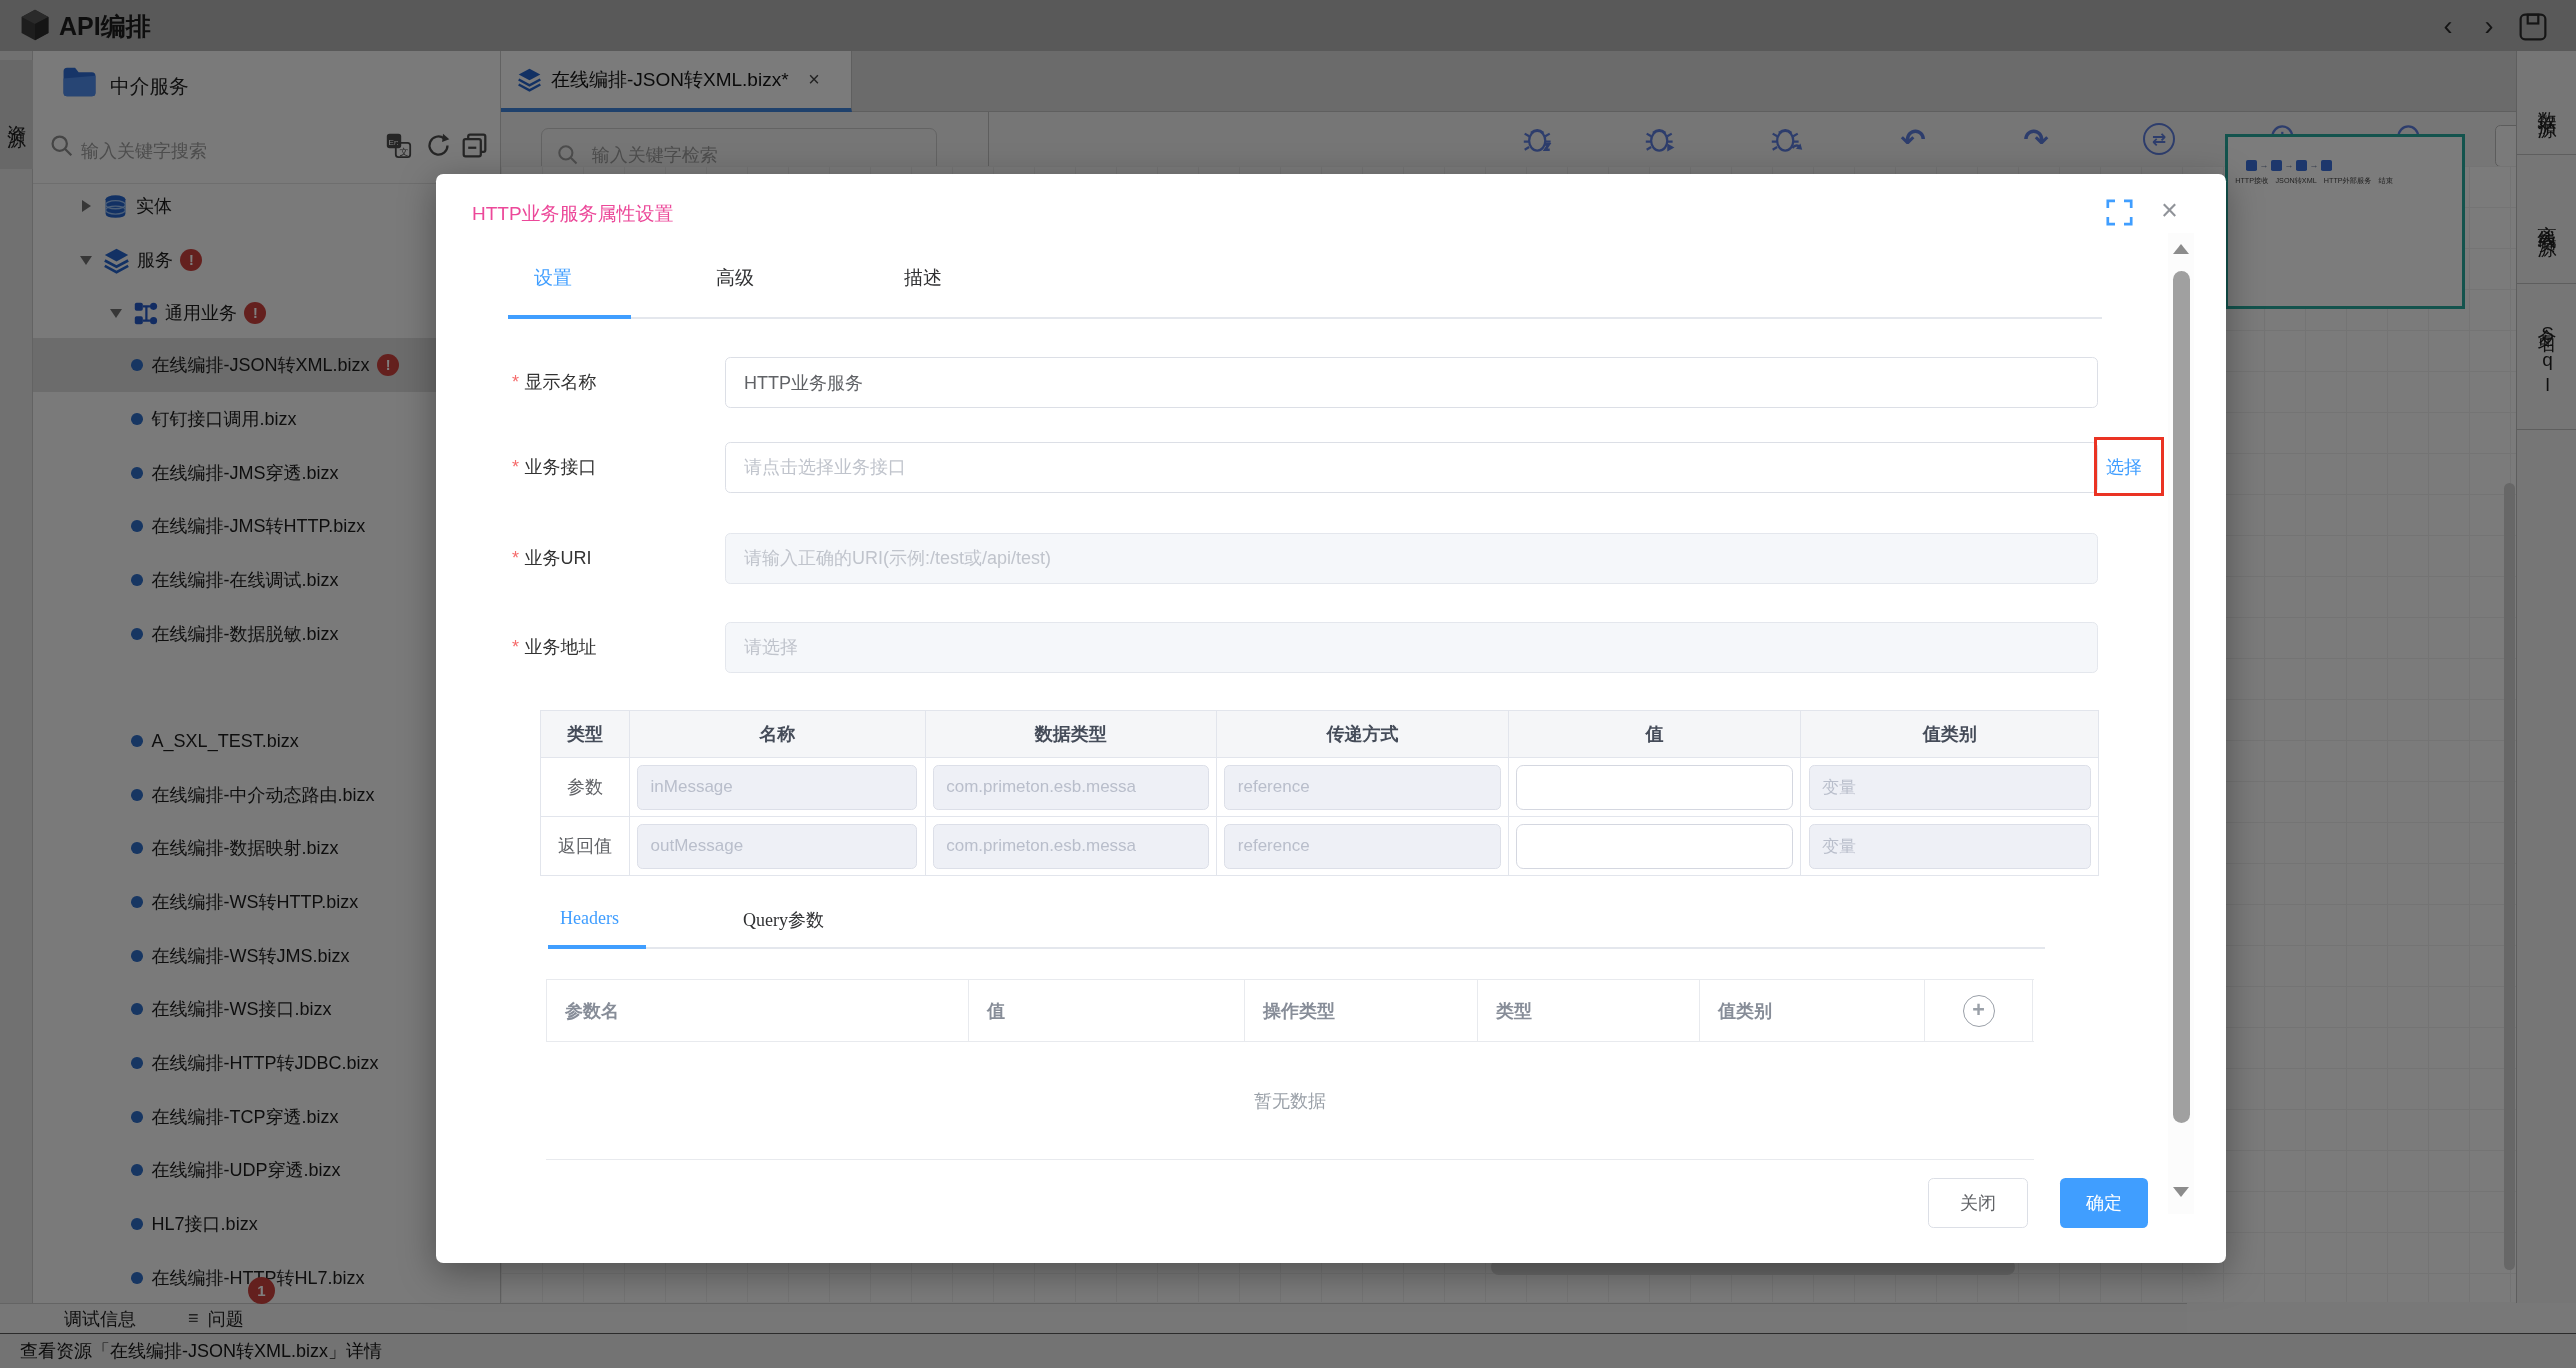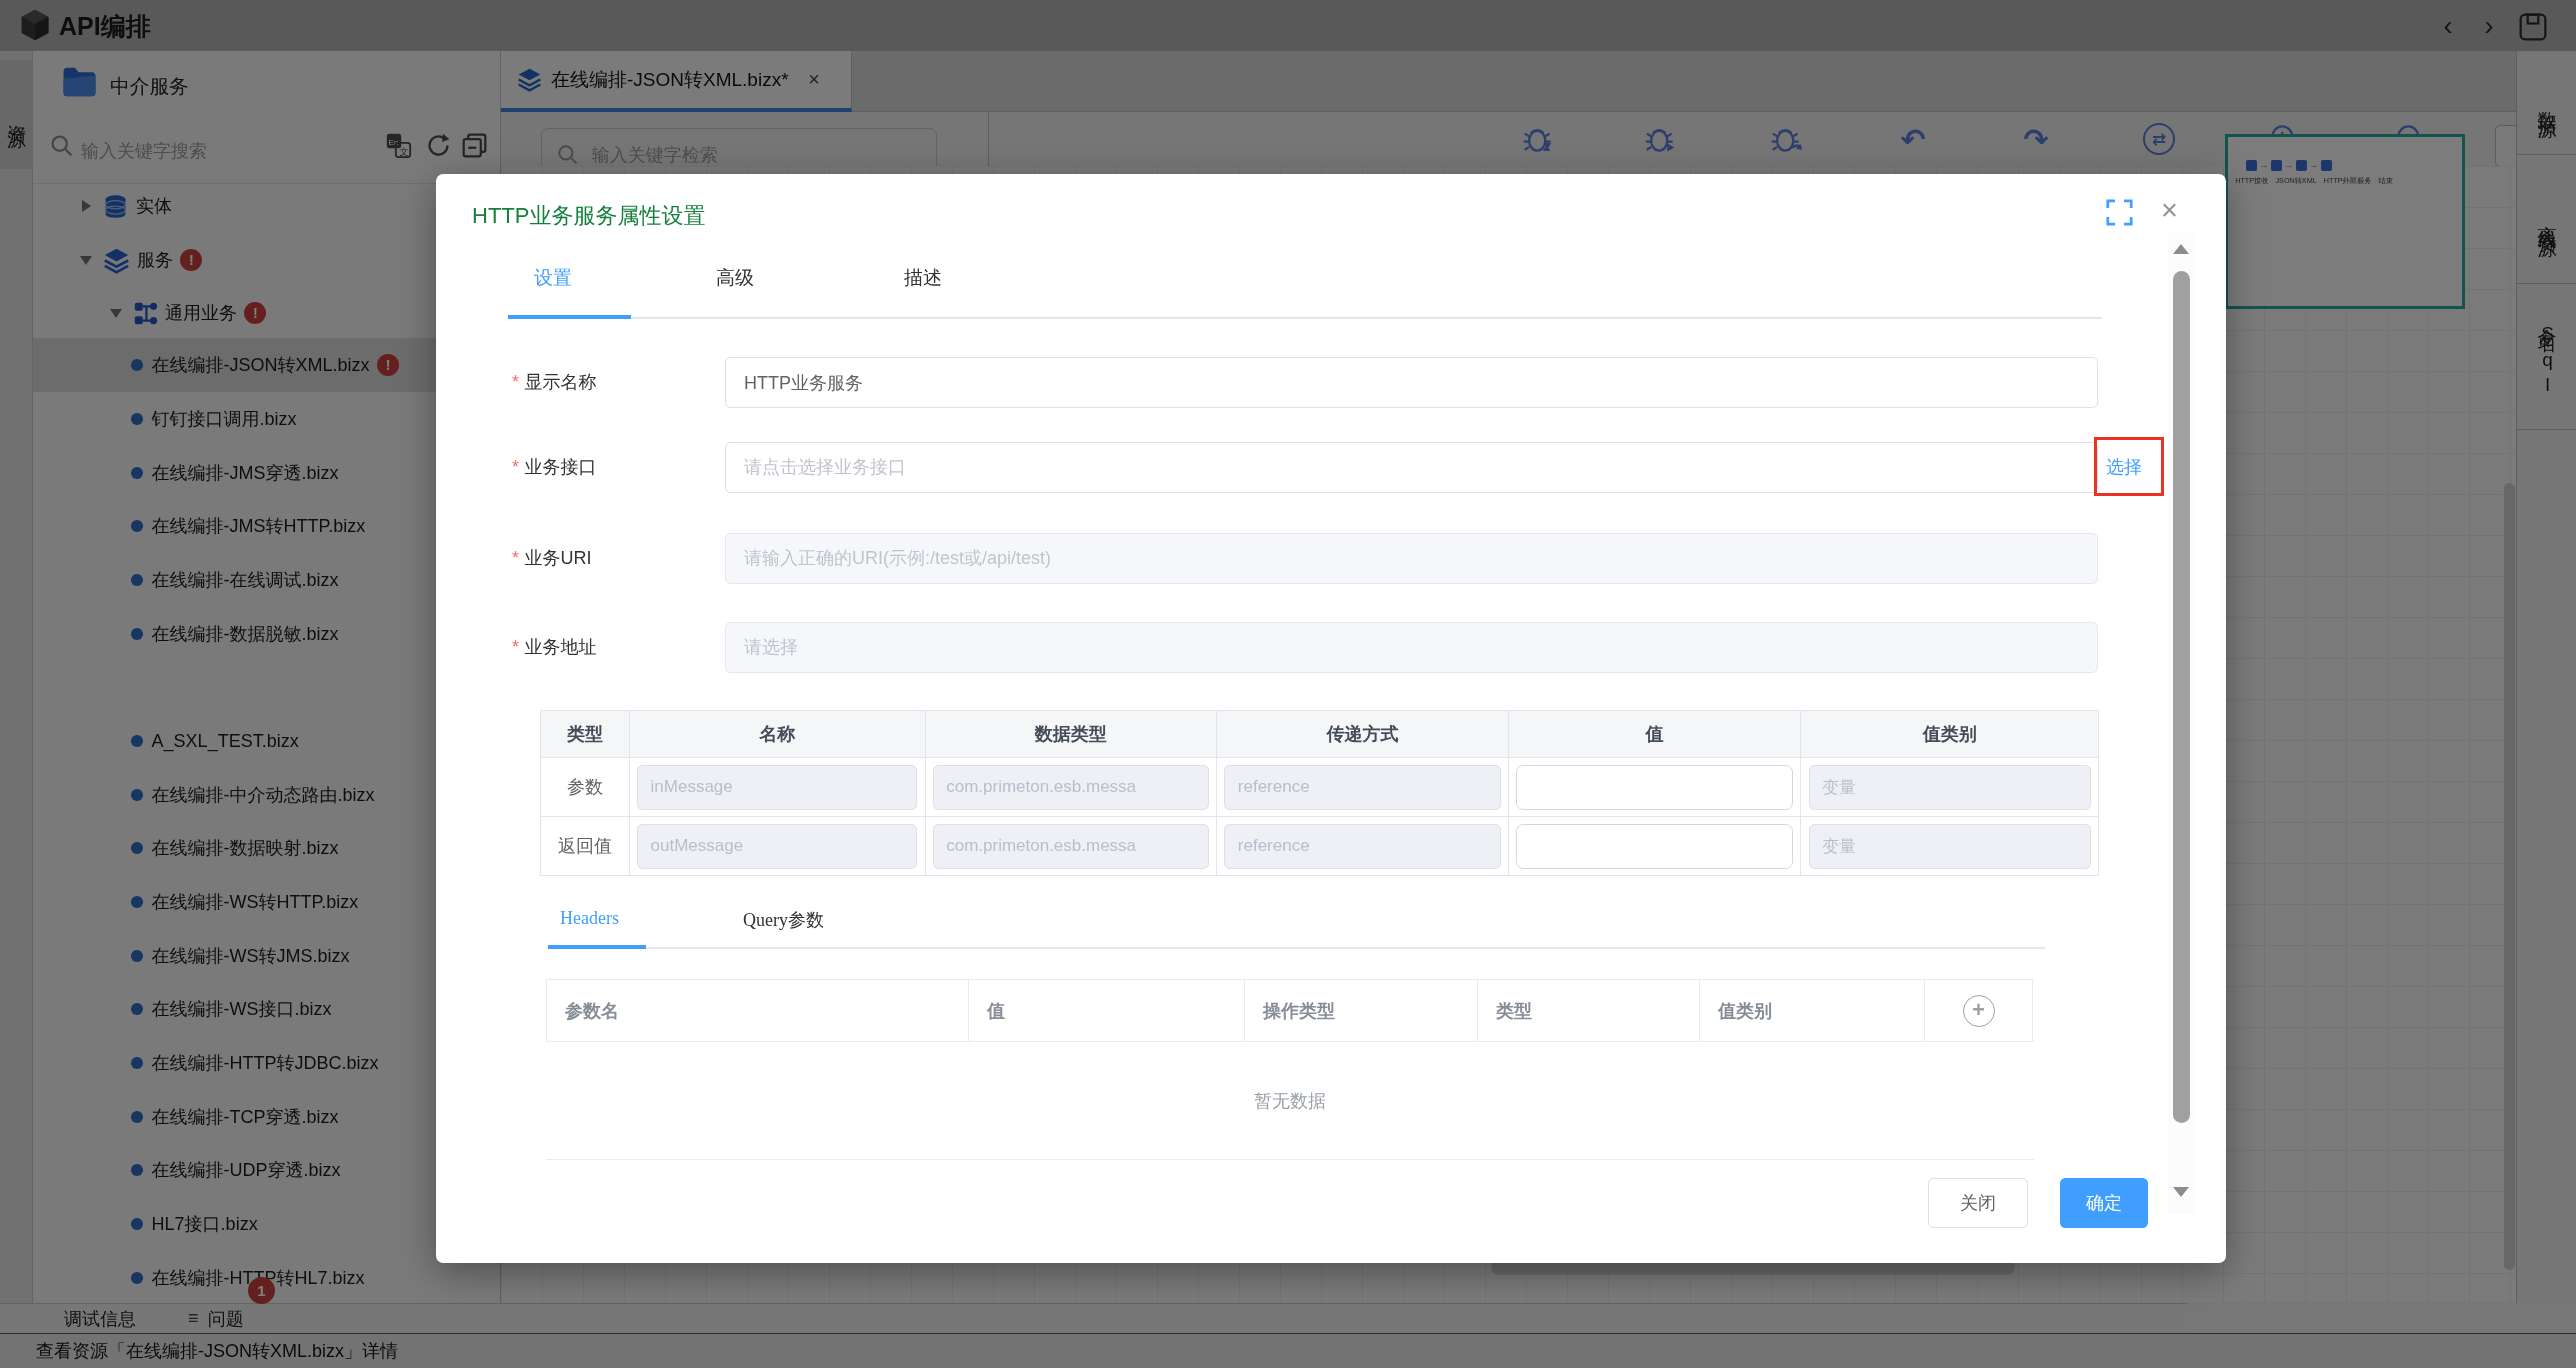--- a/index.html
+++ b/index.html
@@ -68,7 +68,7 @@
   
   .backdrop { left:0; top:0; width:2576px; height:1368px; background:rgba(0,0,0,0.5); z-index:40; }
   .modal { left:436px; top:174px; width:1790px; height:1089px; background:#fff; border-radius:7.2px; box-shadow:0 9px 36px rgba(0,0,0,.35); z-index:50; }
-  .m-title { left:36px; top:27px; font-size:22px; font-weight:500; color:#15803d; }
+  .m-title { left:36px; top:27px; font-size:19px; font-weight:500; color:#ec4899; }
   .m-close { left:1725px; top:19.7px; font-size:29px; color:#909399; }
   .m-tab { top:91px; font-size:19px; color:#303133; }
   .m-tab.active { color:#409eff; }

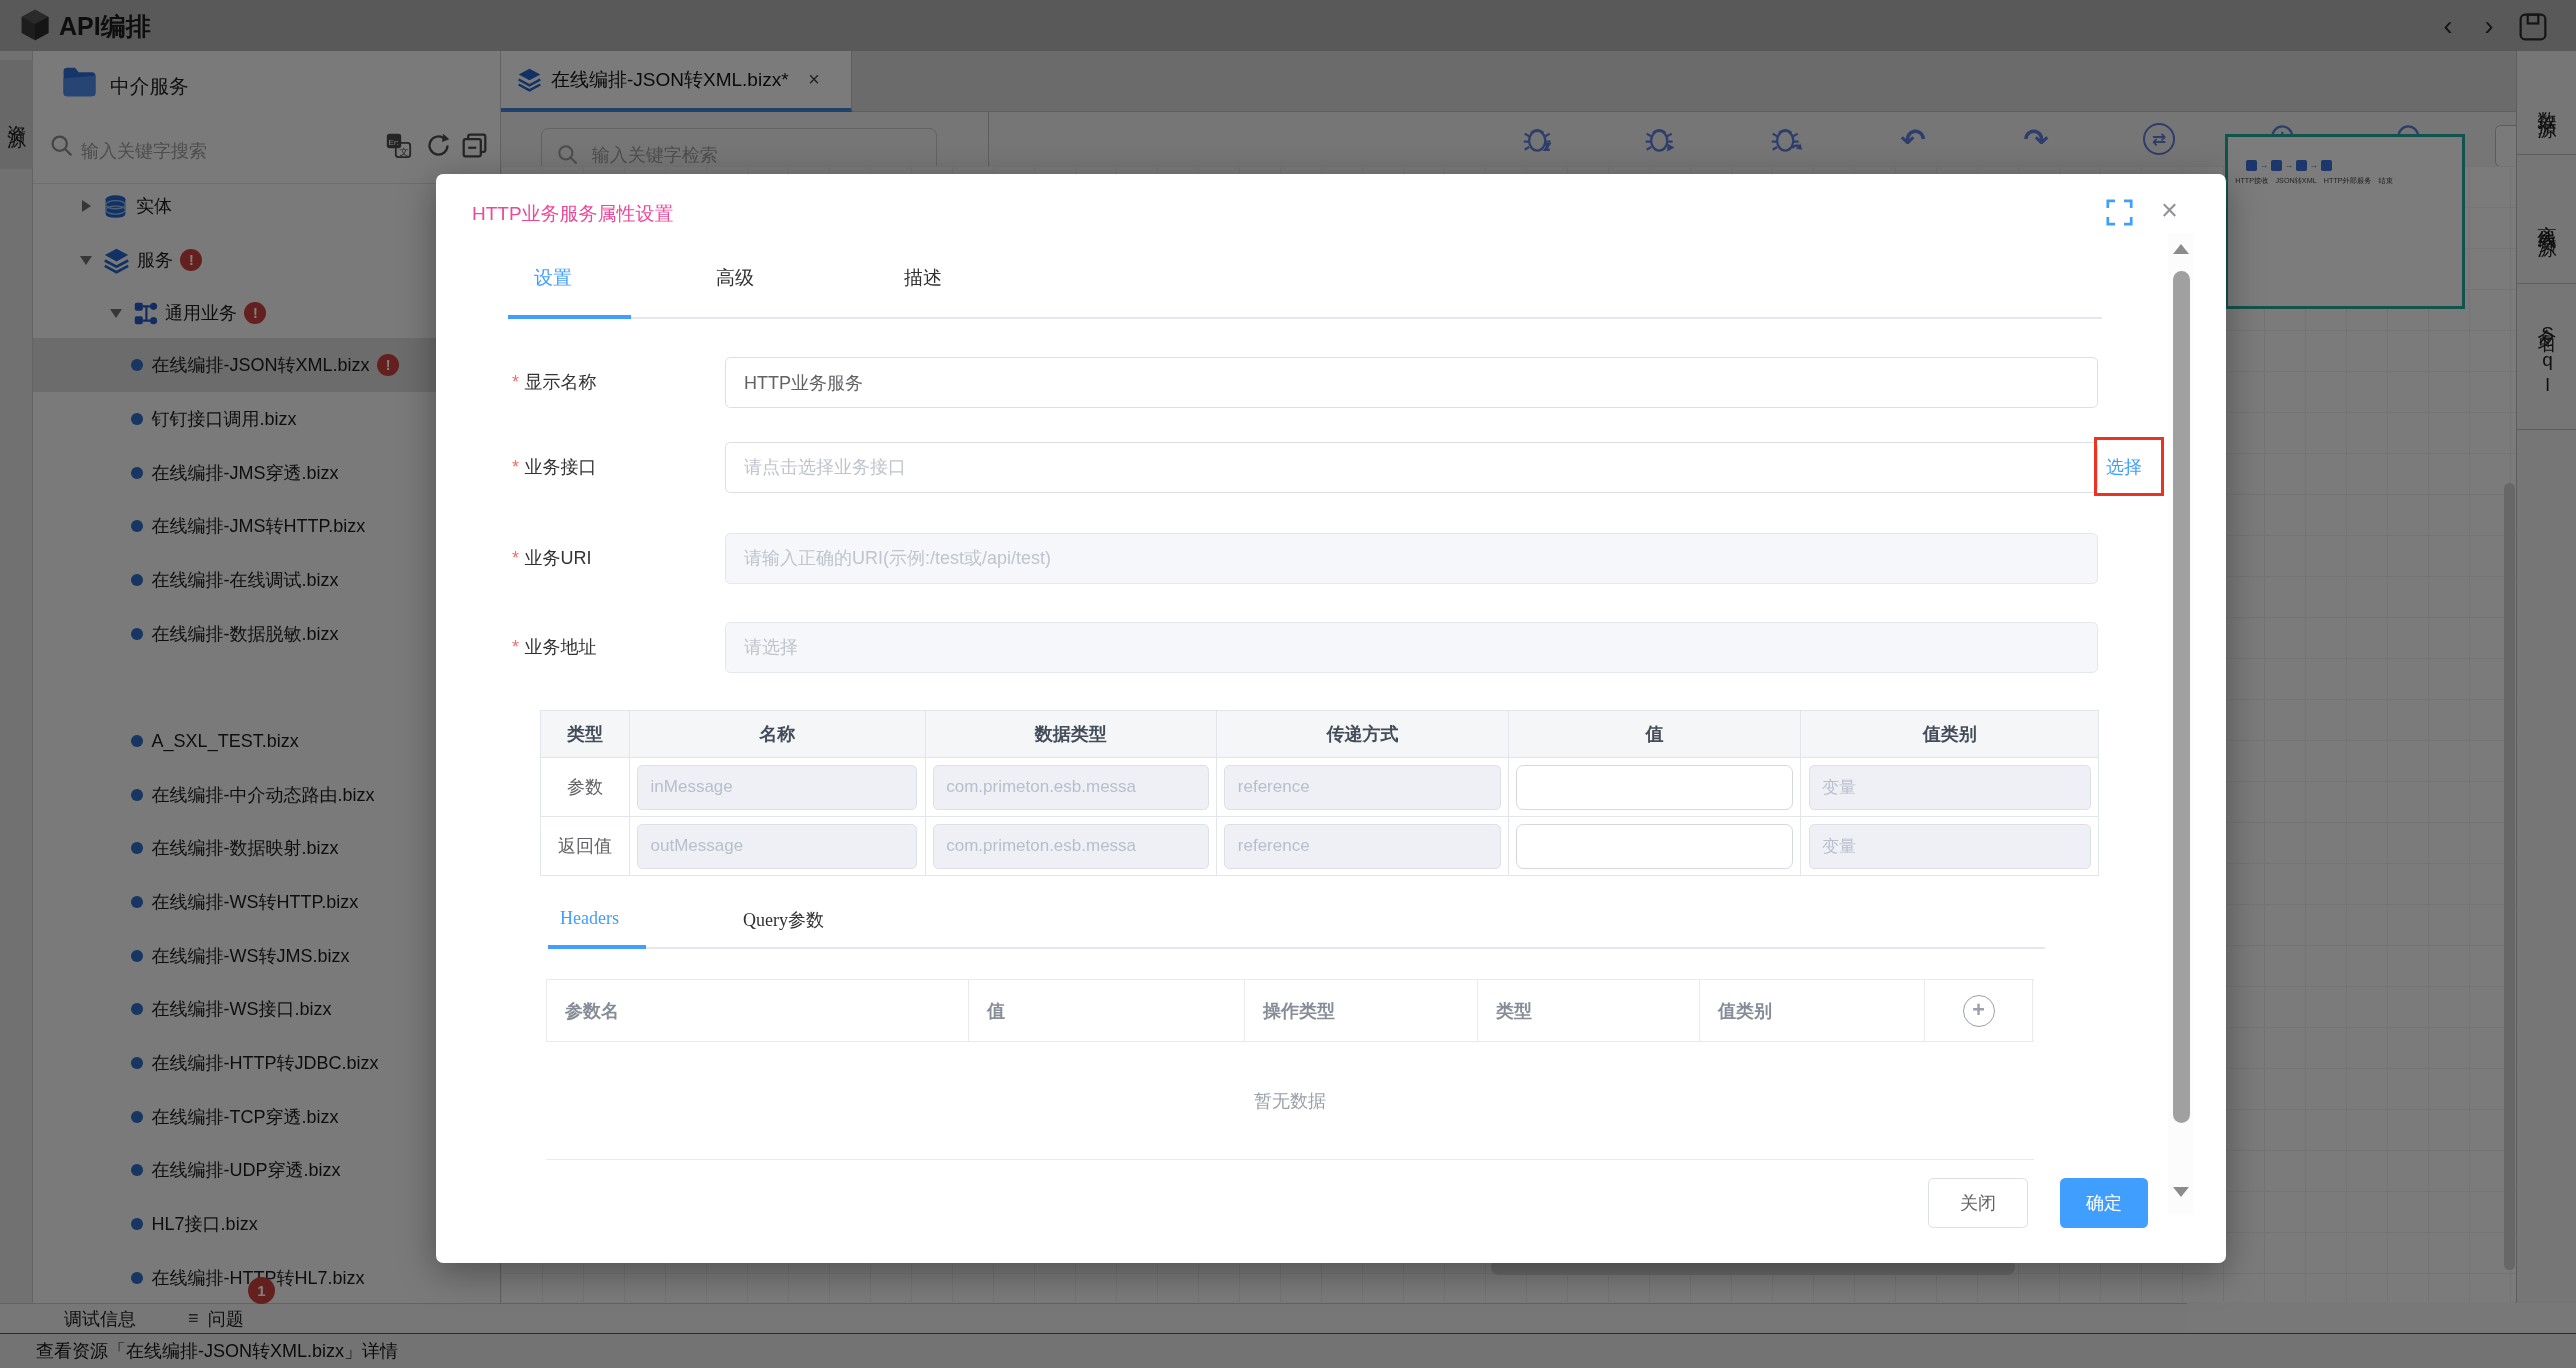--- a/index.html
+++ b/index.html
@@ -63,7 +63,7 @@
   .list-ico { display:inline-block; width:19.7px; color:#444; font-size:18px; }
   .problem-badge { left:248px; top:1277px; width:27px; height:27px; border-radius:50%; background:#c9403c; color:#fff; font-size:15px; font-weight:700; display:flex; align-items:center; justify-content:center; z-index:30; }
   .statusbar { left:0; top:1333px; width:2576px; height:35px; background:#e7e7e7; border-top:1.8px solid #565656; display:flex; align-items:center; }
-  .status-text { margin-left:36px; font-size:18px; color:#161616; }
+  .status-text { margin-left:20px; font-size:18px; color:#161616; }
 
   
   .backdrop { left:0; top:0; width:2576px; height:1368px; background:rgba(0,0,0,0.5); z-index:40; }

